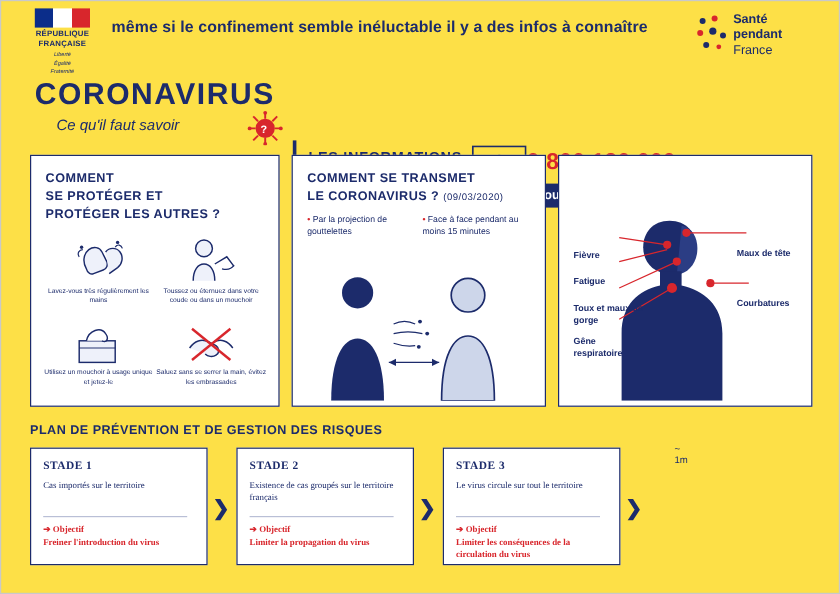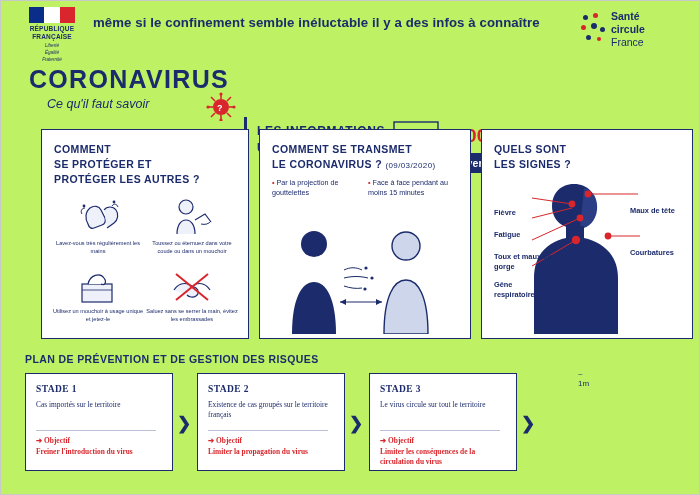--- a/index.html
+++ b/index.html
@@ -15,7 +15,7 @@
     position:absolute;left:0;top:0;width:700px;height:495px;
     box-sizing:border-box;
     border:1px solid #c9c9c9;
-    background:#bef264;
+    background:#fde047;
     padding-left:19px;
   }
   

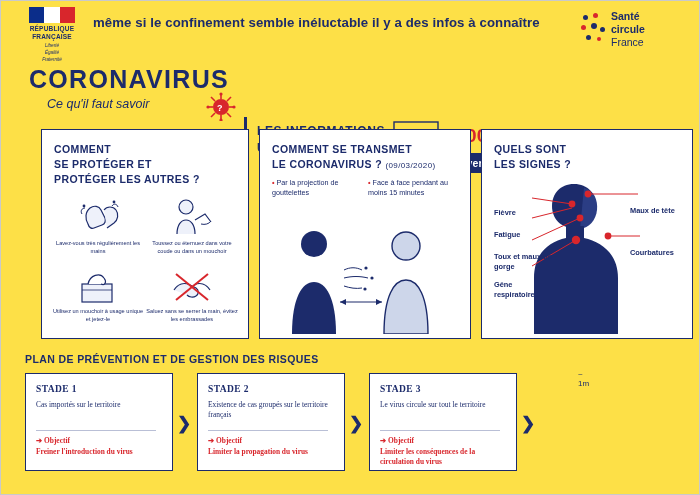--- a/index.html
+++ b/index.html
@@ -185,7 +185,7 @@
       </div>
       <div class="sp-text">
         <div class="l1">Santé</div>
-        <div class="l2">circule</div>
+        <div class="l2">pendant</div>
         <div class="l3">France</div>
       </div>
     </div>

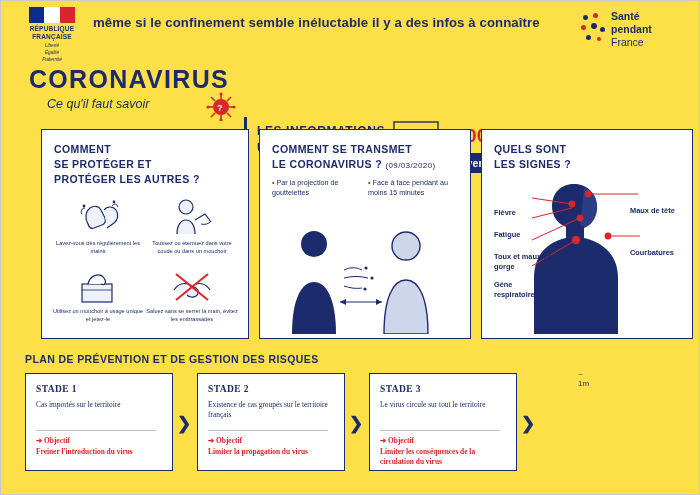--- a/index.html
+++ b/index.html
@@ -93,7 +93,6 @@
   .panel{
     position:absolute;border:1.6px solid #1c2b6b;background:#fff;
     box-sizing:border-box;
-    margin-left:16px;
   }
   .p1{left:24px;top:128px;width:208px;height:210px;}
   .p2{left:242px;top:128px;width:212px;height:210px;}

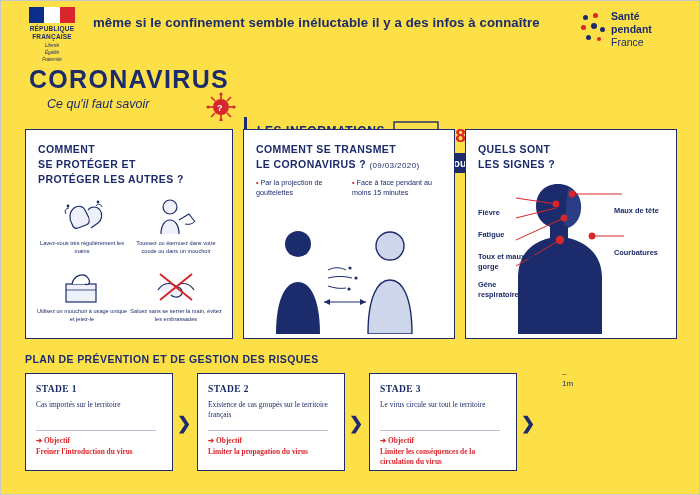--- a/index.html
+++ b/index.html
@@ -338,10 +338,6 @@
   </div>
 
   <div class="panel p3">
-    <div class="panel-h">
-      <div>QUELS SONT</div>
-      <div>LES SIGNES ?</div>
-    </div>
 
     <svg style="position:absolute;left:6px;top:44px;" width="200" height="160" viewBox="0 0 200 160">
 

